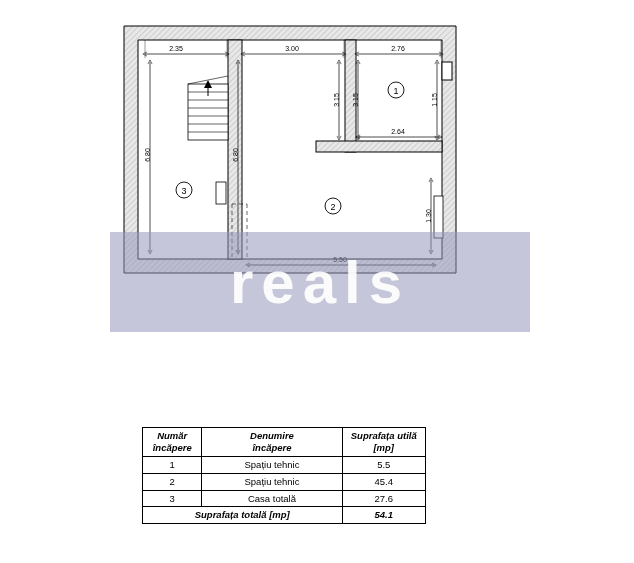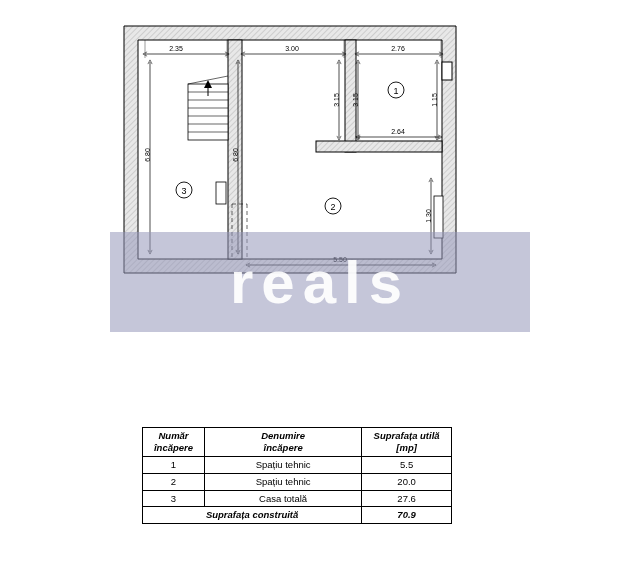--- a/index.html
+++ b/index.html
@@ -47,7 +47,7 @@
   }
   table.areas {
     border-collapse: collapse;
-    width: 310px;
+    width: 284px;
     font-size: 9.5px;
     color: #000;
   }

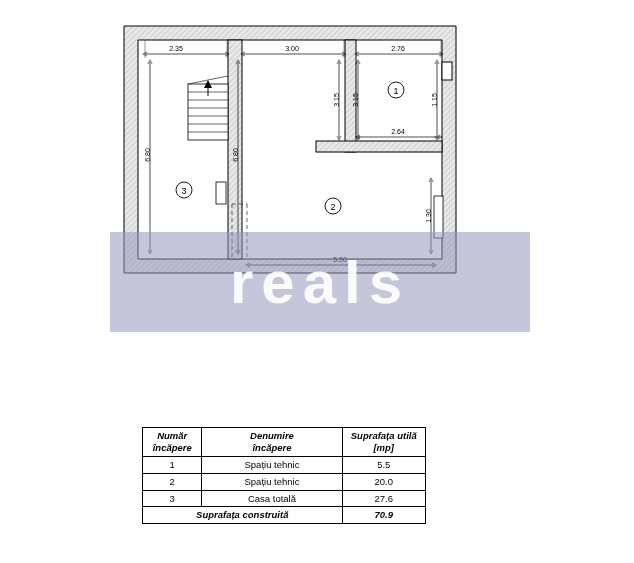--- a/index.html
+++ b/index.html
@@ -214,7 +214,7 @@
       <tr>
         <td class="cell-plain">2</td>
         <td class="cell-plain">Spațiu tehnic</td>
-        <td class="cell-plain">20.0</td>
+        <td class="cell-plain">45.4</td>
       </tr>
       <tr>
         <td class="cell-plain">3</td>

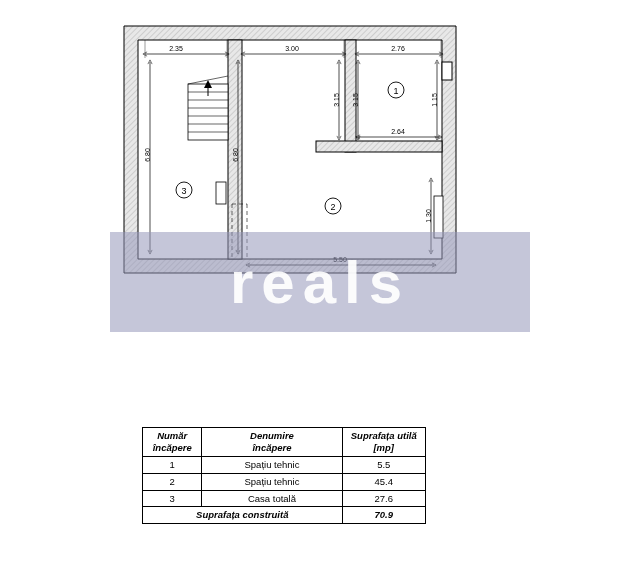--- a/index.html
+++ b/index.html
@@ -222,6 +222,10 @@
         <td class="cell-plain">27.6</td>
       </tr>
       <tr class="row-total">
+        <td colspan="2">Suprafața totală [mp]</td>
+        <td>54.1</td>
+      </tr>
+      <tr class="row-total">
         <td colspan="2">Suprafața construită</td>
         <td>70.9</td>
       </tr>

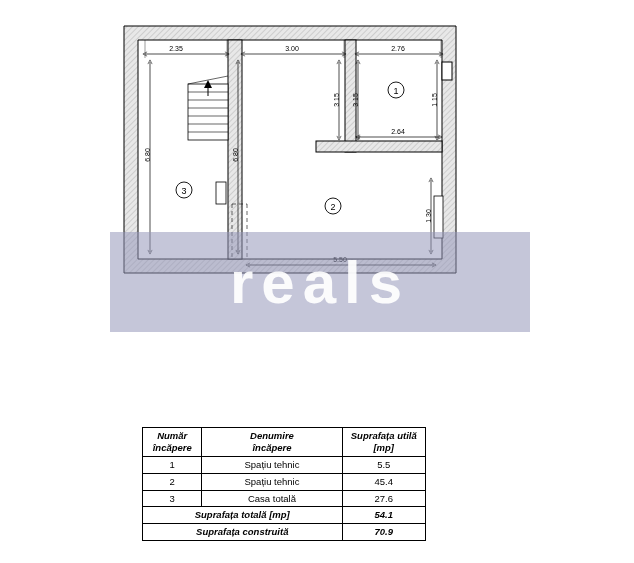--- a/index.html
+++ b/index.html
@@ -225,10 +225,6 @@
         <td colspan="2">Suprafața totală [mp]</td>
         <td>54.1</td>
       </tr>
-      <tr class="row-total">
-        <td colspan="2">Suprafața construită</td>
-        <td>70.9</td>
-      </tr>
     </tbody>
   </table>
 </div>

